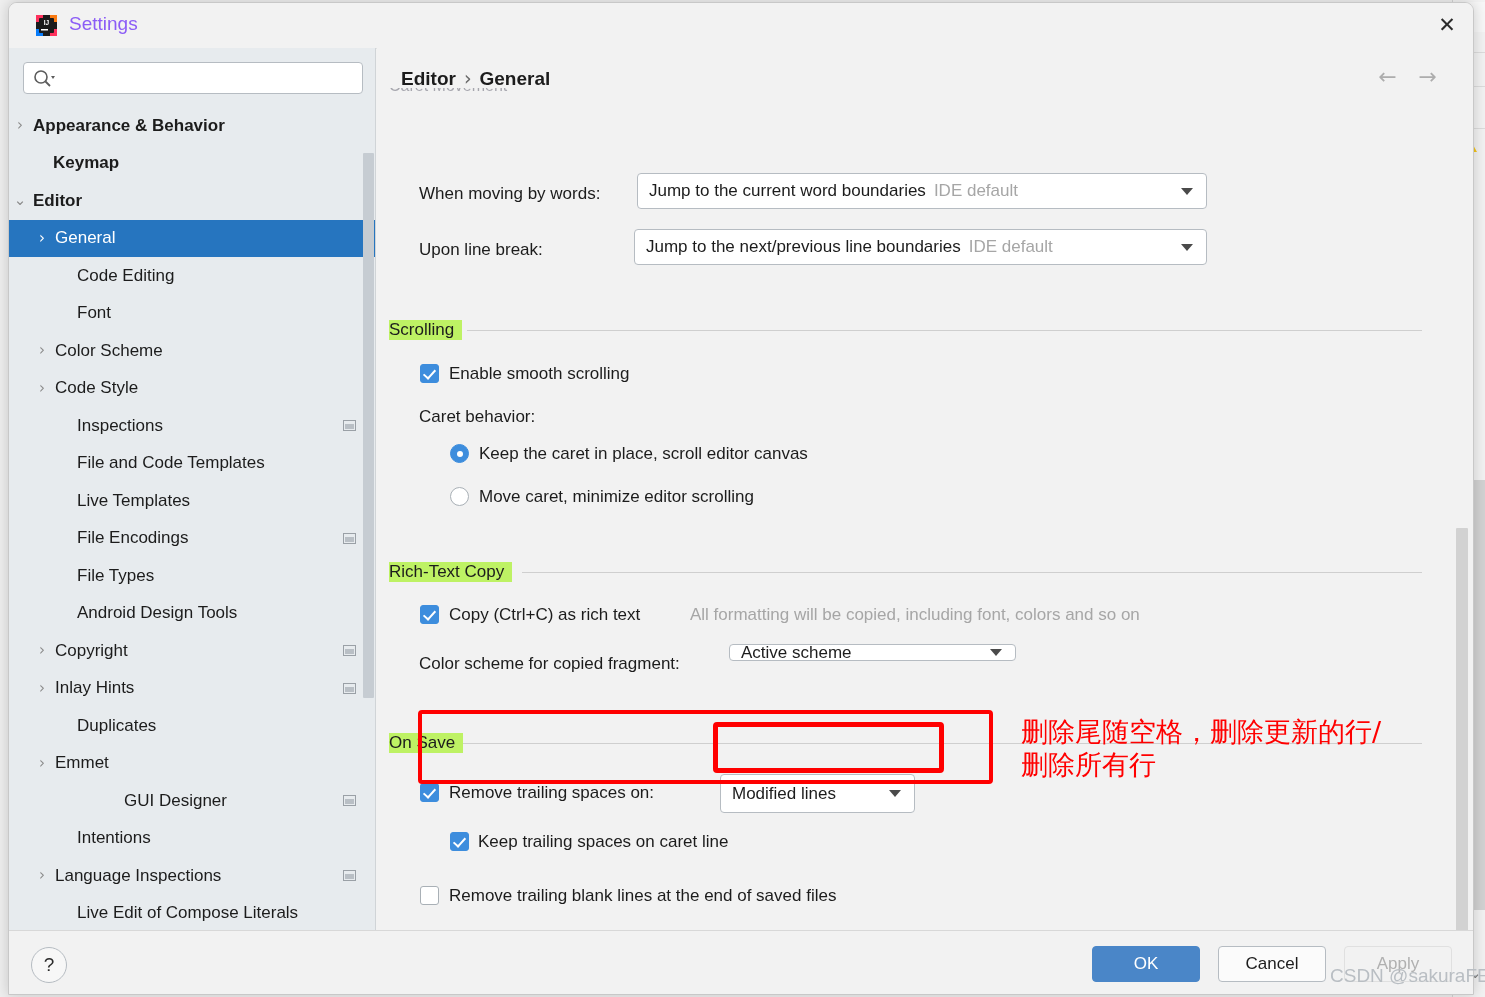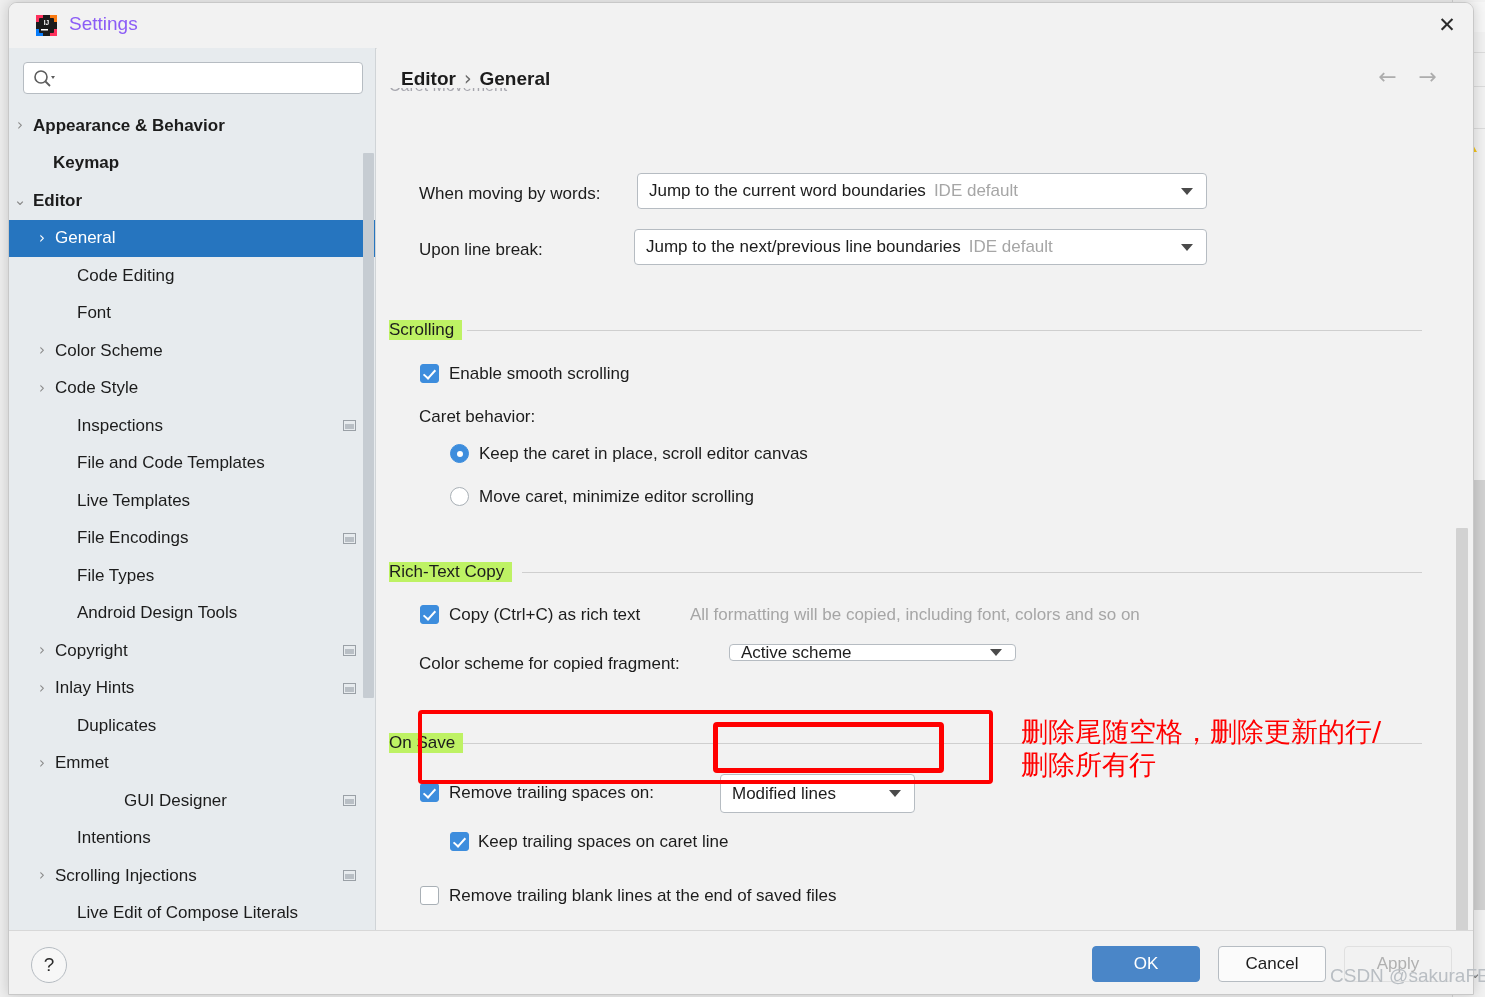--- a/index.html
+++ b/index.html
@@ -712,7 +712,7 @@
             </div>
             <div class="tree-item">
               <span class="tree-arrow" style="left: 26px;">›</span>
-              <span class="tree-label" style="left: 46px;">Scrolling Injections</span>
+              <span class="tree-label" style="left: 46px;">Language Inspections</span>
               <span class="tree-badge"></span>
             </div>
             <div class="tree-item">

